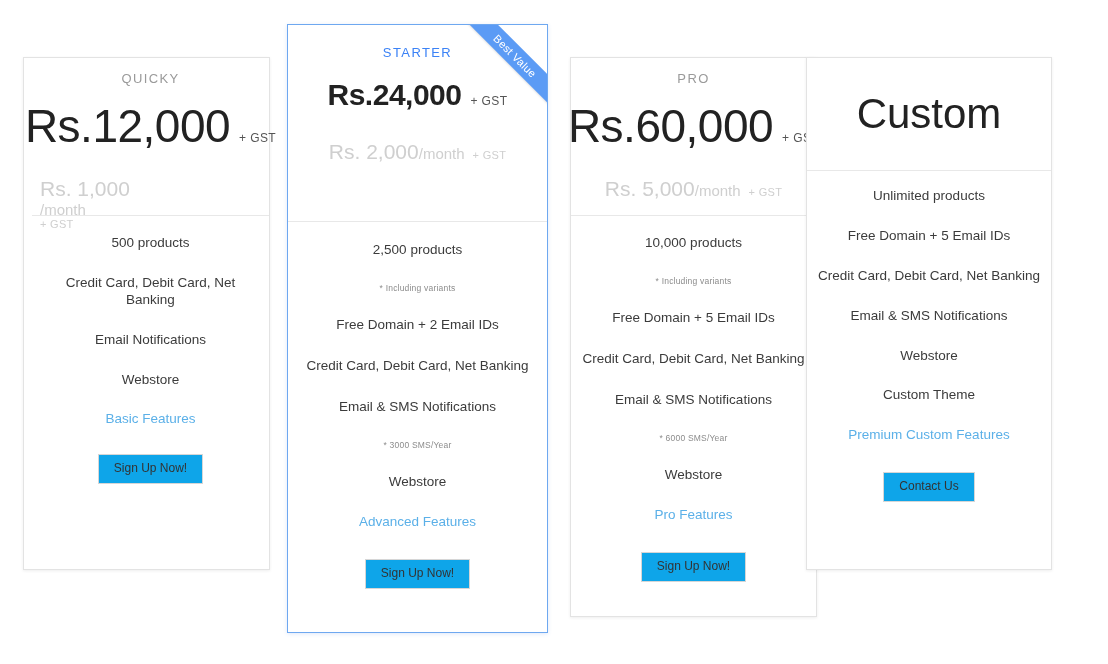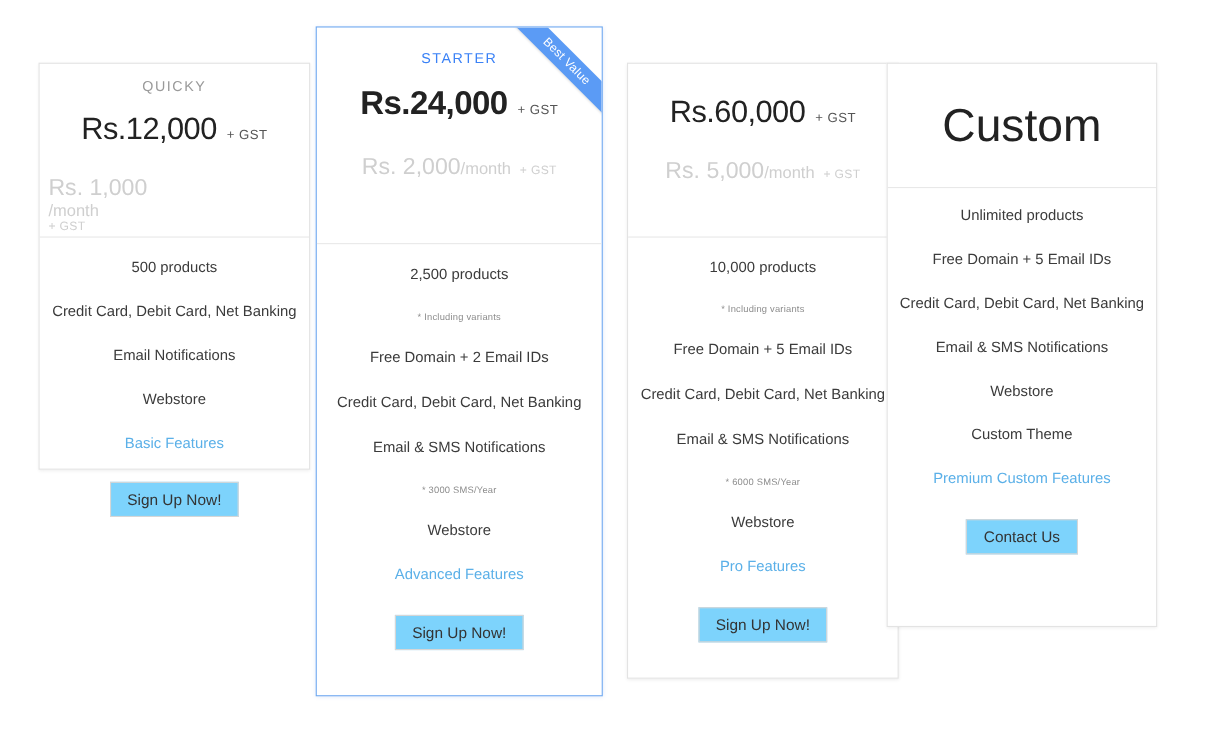--- a/index.html
+++ b/index.html
@@ -38,7 +38,7 @@
   }
 
   
-  #card-quicky  { left: 35px;  top: 57px;  width: 247px; height: 370px; }
+  #card-quicky  { left: 23px;  top: 57px;  width: 247px; height: 513px; padding-left: 8px; }
   #card-starter { left: 287px; top: 24px;  width: 261px; height: 609px; }
   #card-pro     { left: 570px; top: 57px;  width: 247px; height: 560px; }
   #card-custom  { left: 806px; top: 57px;  width: 246px; height: 513px; justify-content: space-between; }

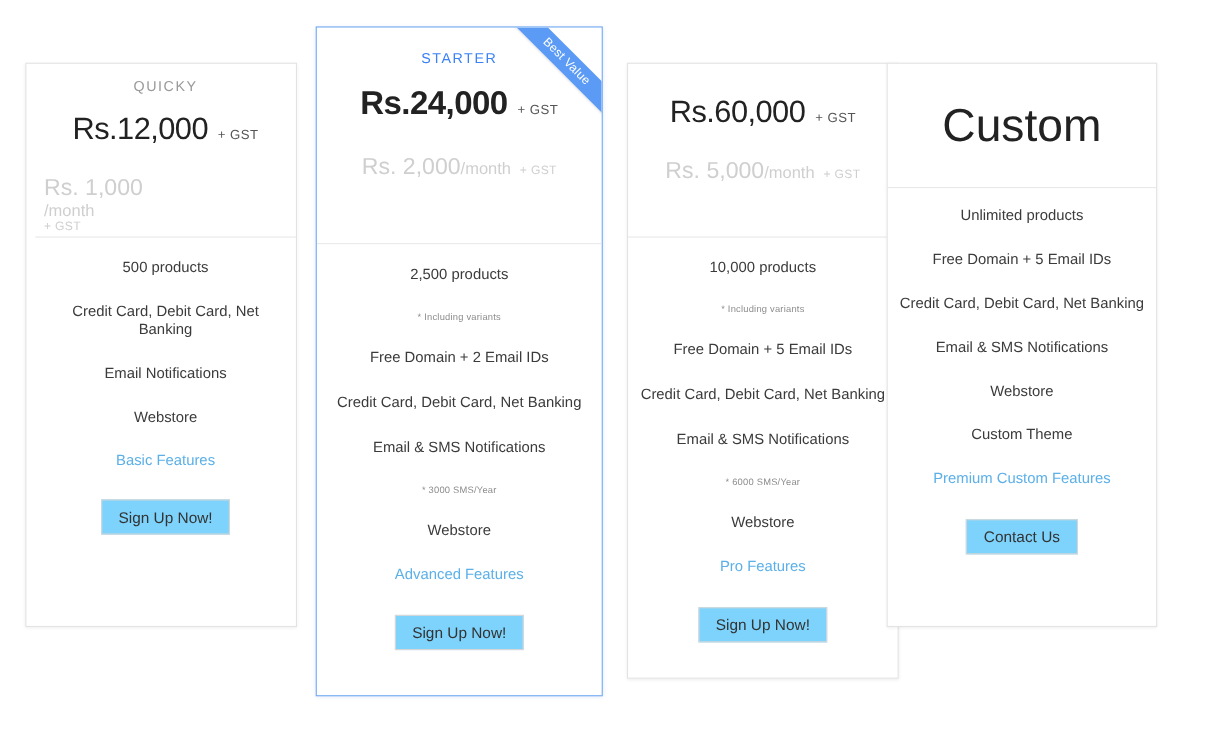--- a/index.html
+++ b/index.html
@@ -249,6 +249,7 @@
 
   <div class="plan-card" id="card-pro">
     <div class="card-header">
+      <div class="plan-name">PRO</div>
       <div class="price-row">
         <span class="price-main">Rs.60,000</span>
         <span class="price-gst">+ GST</span>

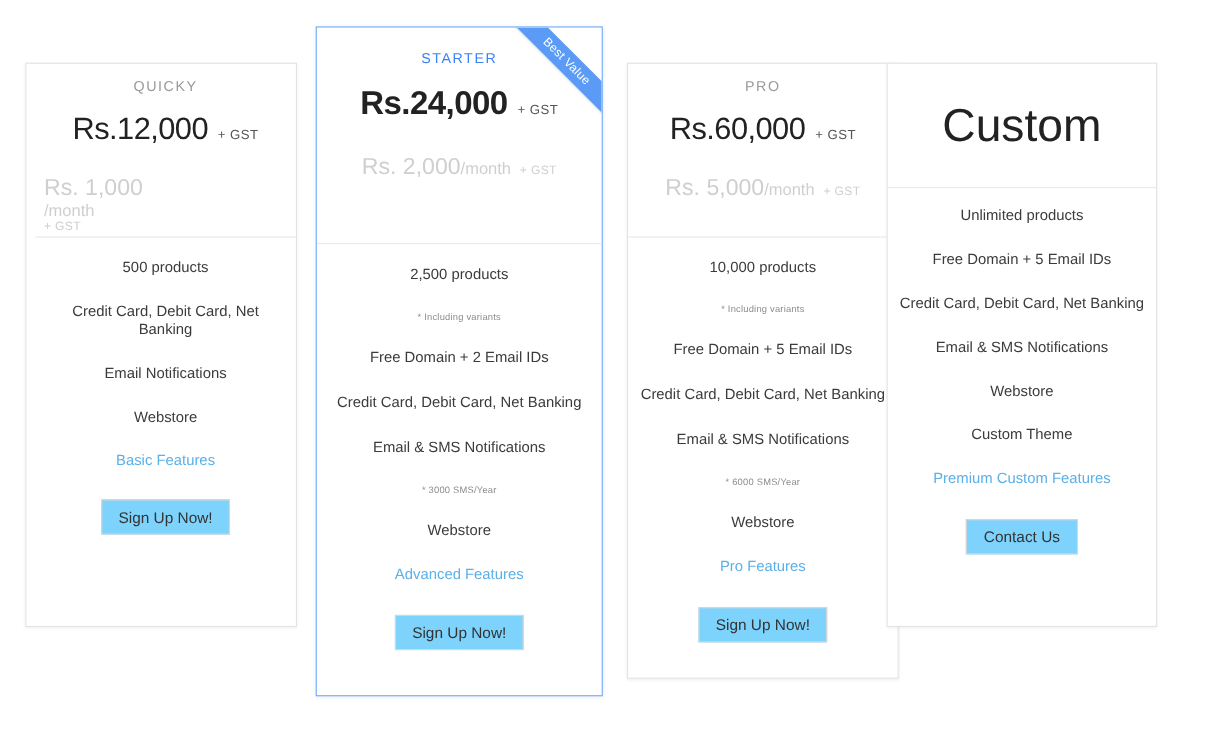--- a/index.html
+++ b/index.html
@@ -75,7 +75,7 @@
   #card-custom  .price-row { margin-top: 22px; }
 
   .price-main {
-    font-size: 28px;
+    font-size: 46px;
     font-weight: 300;
     color: #222222;
     letter-spacing: -0.5px;

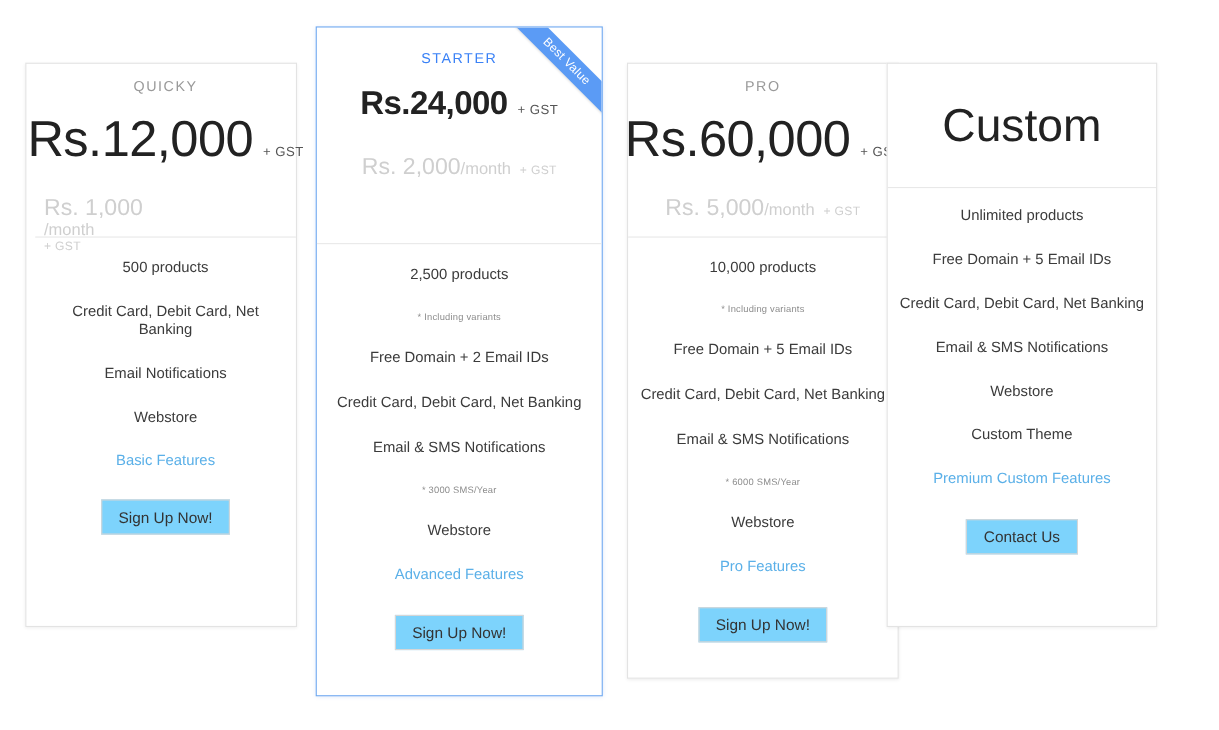--- a/index.html
+++ b/index.html
@@ -177,9 +177,9 @@
   .cta-button {
     display: inline-block;
     font-family: "Liberation Sans", sans-serif;
-    font-size: 14px;
+    font-size: 12px;
     color: #333333;
-    background: #7dd3fc;
+    background: #0ea5e9;
     border: 1px solid #d6d6d6;
     padding: 7px 15px;
     cursor: pointer;

